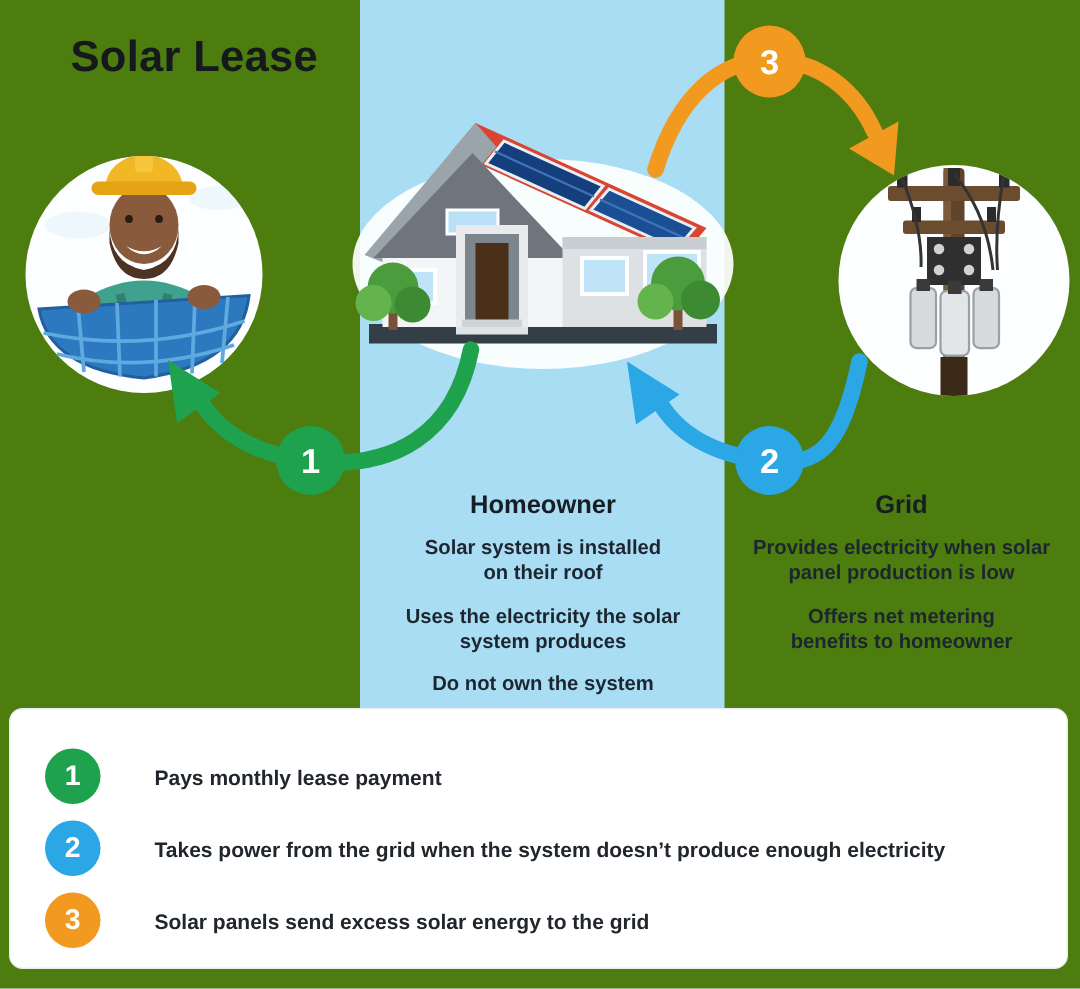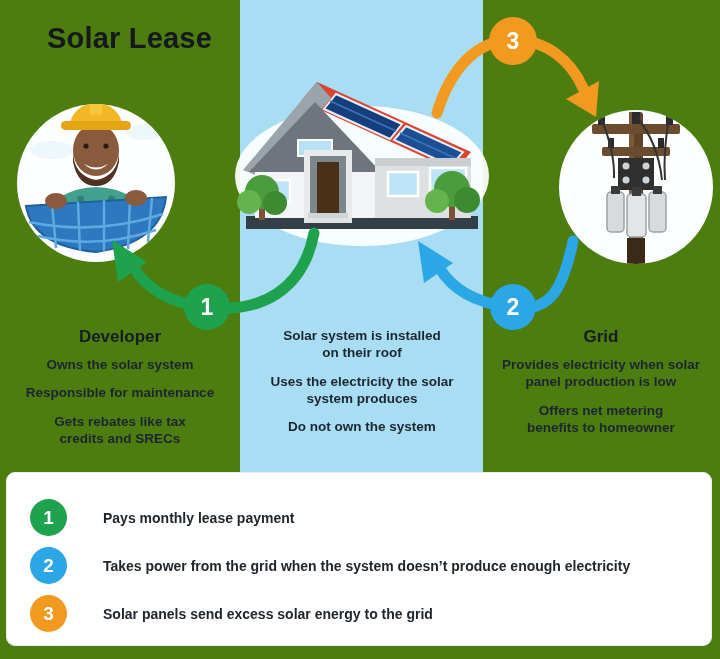--- a/index.html
+++ b/index.html
@@ -189,12 +189,6 @@
     </g>
   </svg>
 
-  <div class="col col-dev">
-    <h2>Developer</h2>
-    <div class="pt">Owns the solar system</div>
-    <div class="pt">Responsible for maintenance</div>
-    <div class="pt" style="max-width:175px">Gets rebates like tax credits and SRECs</div>
-  </div>
 
   <div class="col col-home">
     <div class="pt" style="max-width:175px">Solar system is installed on their roof</div>

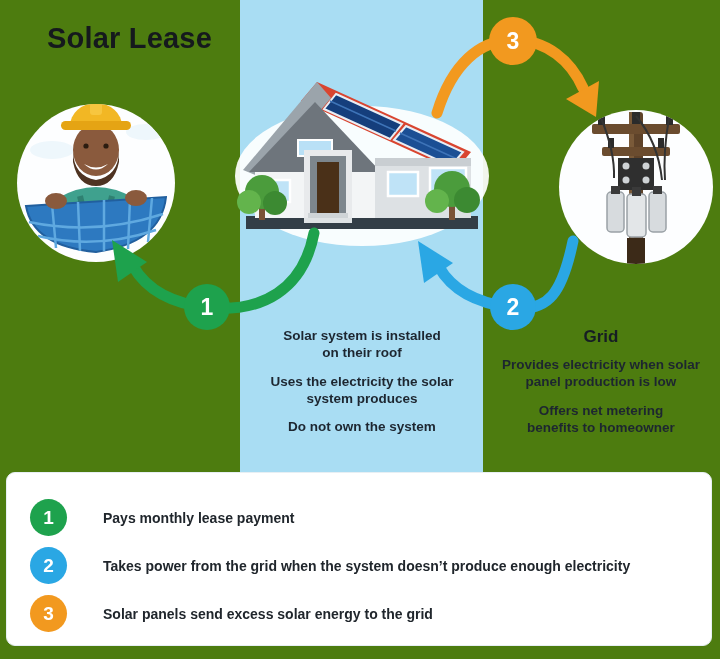--- a/index.html
+++ b/index.html
@@ -191,6 +191,7 @@
 
 
   <div class="col col-home">
+    <h2>Homeowner</h2>
     <div class="pt" style="max-width:175px">Solar system is installed on their roof</div>
     <div class="pt" style="max-width:185px">Uses the electricity the solar system produces</div>
     <div class="pt">Do not own the system</div>

